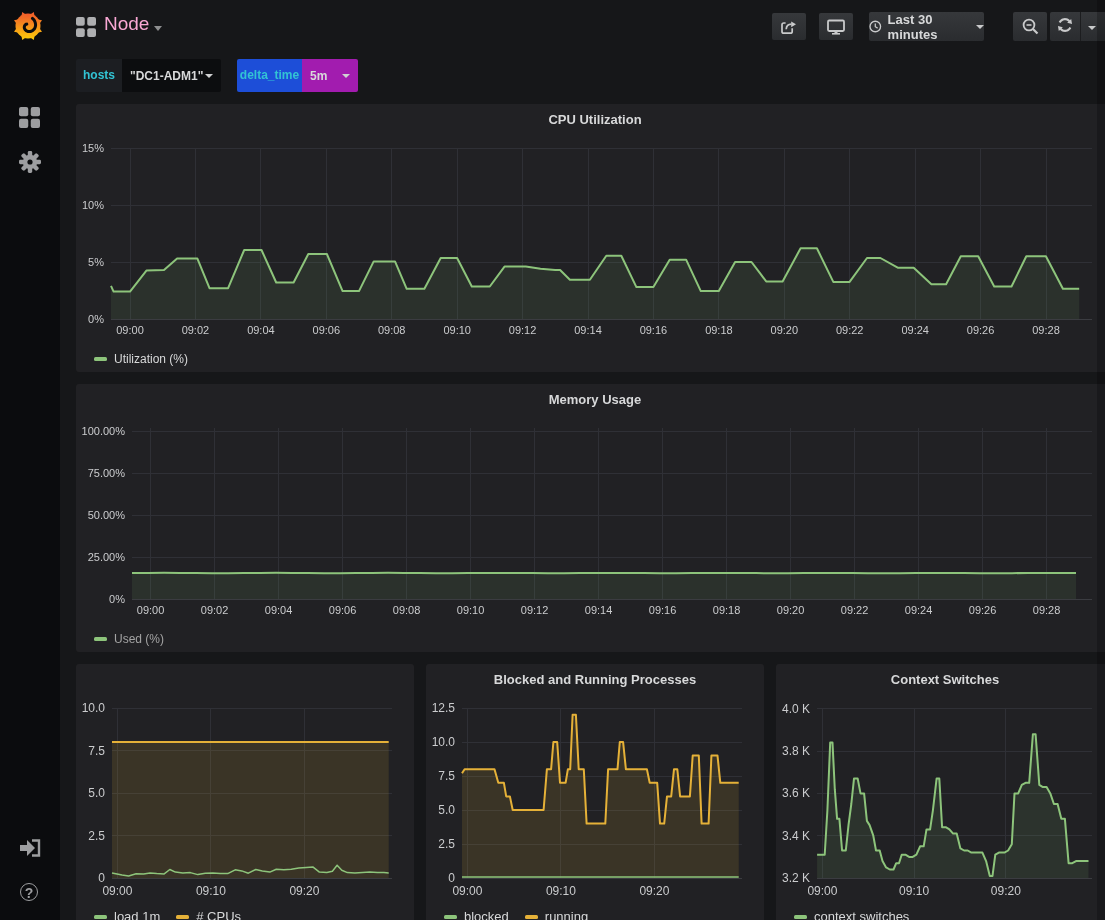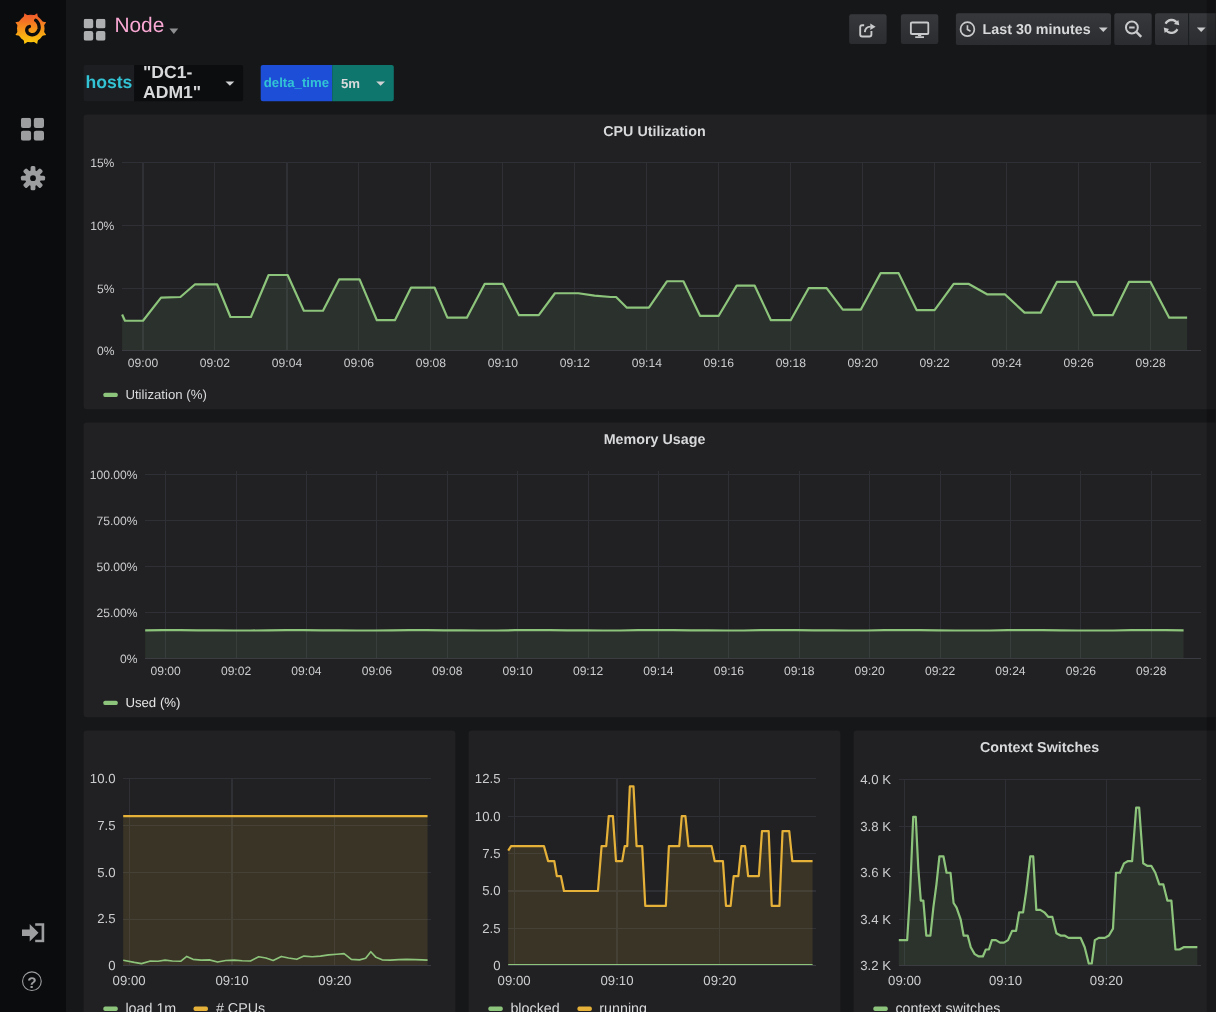--- a/index.html
+++ b/index.html
@@ -69,7 +69,7 @@
       <rect x="5" y="14" width="8" height="1.6" fill="#c9cacb"></rect>
     </svg>
   </div>
-<div class="btn" style="left:869px;top:12px;width:141px;height:29px;font-size:13px;font-weight:bold;color:#d8d9da"><svg width="15" height="15" viewBox="0 0 15 15" style="vertical-align:-3px;margin-right:6px">
+<div class="btn" style="left:869px;top:12px;width:115px;height:29px;font-size:13px;font-weight:bold;color:#d8d9da"><svg width="15" height="15" viewBox="0 0 15 15" style="vertical-align:-3px;margin-right:6px">
       <circle cx="7.5" cy="7.5" r="6.3" fill="none" stroke="#c9cacb" stroke-width="1.6"></circle>
       <path d="M7.5,4 v3.8 l2.8,1.6" fill="none" stroke="#c9cacb" stroke-width="1.5"></path>
     </svg>Last 30 minutes&nbsp;&nbsp;<span style="display:inline-block;width:0;height:0;border-left:4.5px solid transparent;border-right:4.5px solid transparent;border-top:4.5px solid #c9cacb;vertical-align:2px"></span></div>

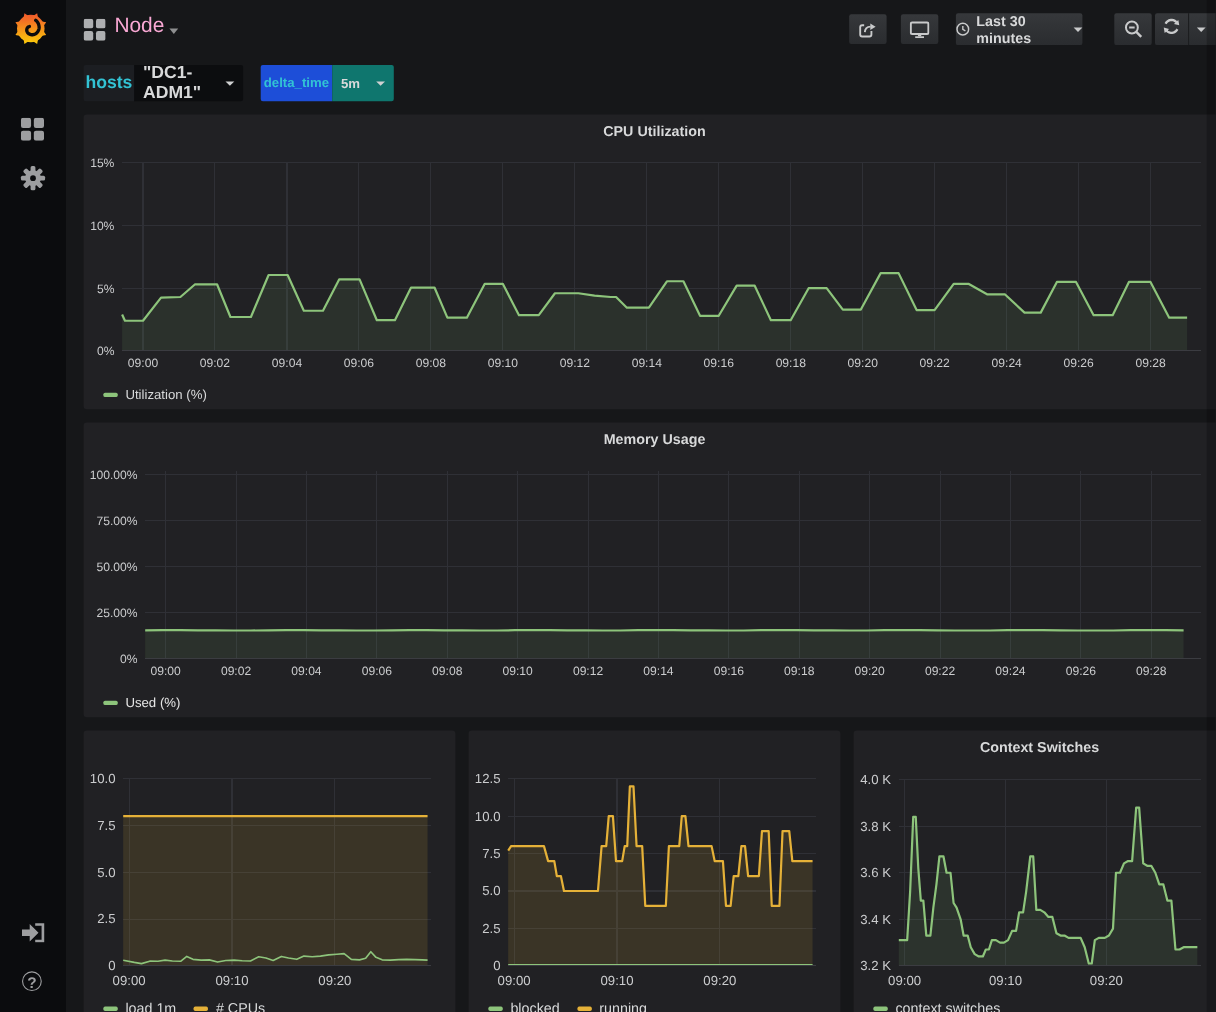--- a/index.html
+++ b/index.html
@@ -90,7 +90,7 @@
     <span style="width:1px;height:29px;background:#1c1d1f;margin-left:6px"></span>
     <span style="margin-left:7px"><span style="display:inline-block;width:0;height:0;border-left:4.5px solid transparent;border-right:4.5px solid transparent;border-top:4.5px solid #c9cacb;vertical-align:2px"></span></span>
   </div>
-<div style="position:absolute;left:76px;top:59px;height:33px;font-size:16px;font-weight:bold;display:flex">
+<div style="position:absolute;left:76px;top:59px;height:33px;font-size:12px;font-weight:bold;display:flex">
     <span style="width:46px;background:#1c1e22;color:#32c3d4;text-align:center;line-height:33px;border-radius:2px 0 0 2px">hosts</span>
     <span style="width:99px;background:#0c0d0f;color:#d8d9da;display:flex;align-items:center;justify-content:space-between;padding:0 8px;border-radius:0 2px 2px 0">
       <span>"DC1-ADM1"</span>

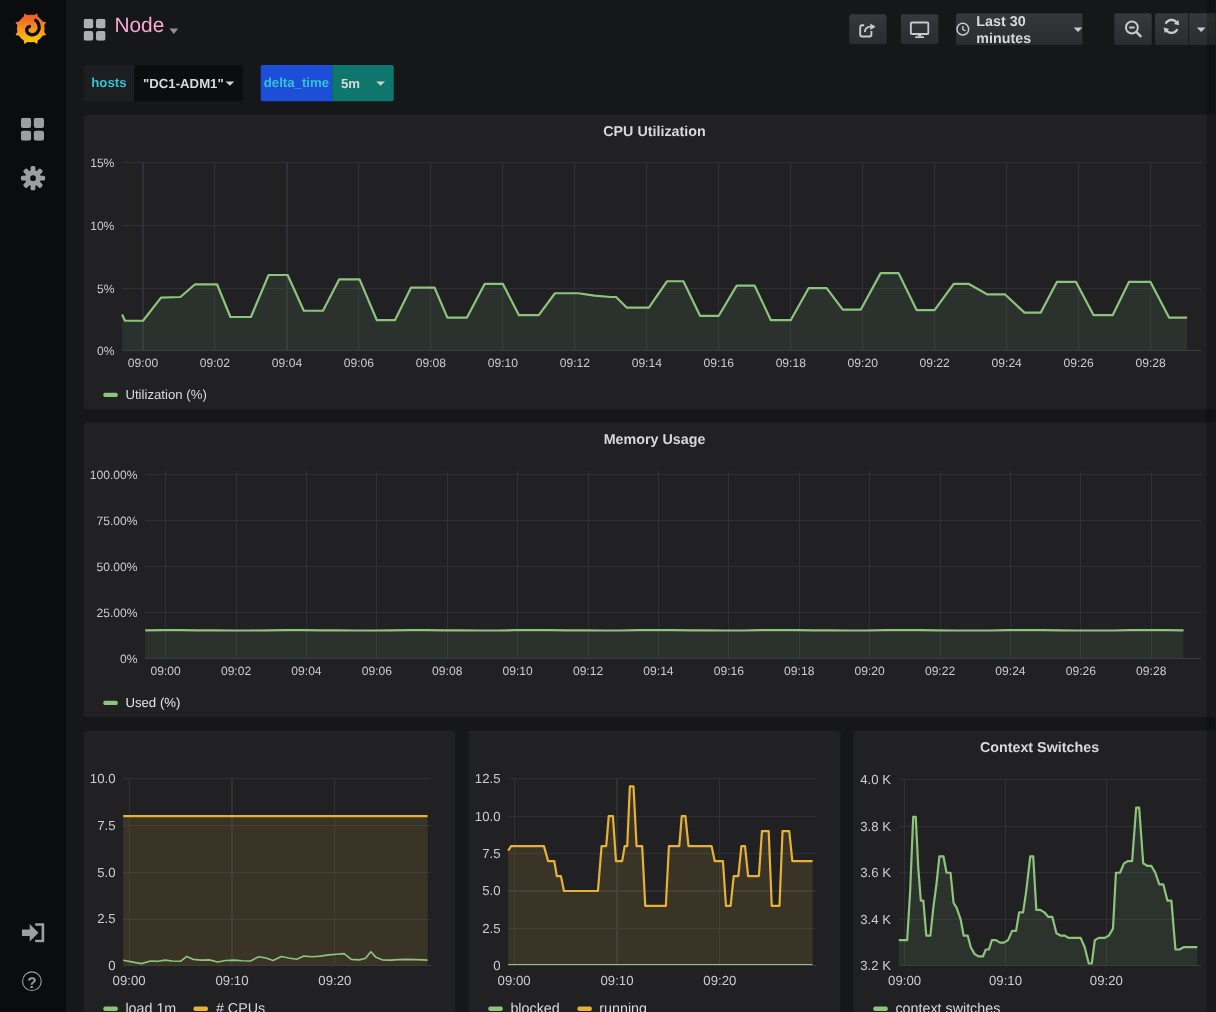--- a/index.html
+++ b/index.html
@@ -99,7 +99,7 @@
   </div>
 <div style="position:absolute;left:237px;top:59px;height:33px;font-size:12px;font-weight:bold;display:flex">
     <span style="width:65px;background:#1d4ed8;color:#32c3d4;text-align:center;line-height:33px;border-radius:2px 0 0 2px">delta_time</span>
-    <span style="width:56px;background:#0f766e;color:#d8d9da;display:flex;align-items:center;justify-content:space-between;padding:0 8px;border-radius:0 2px 2px 0">
+    <span style="width:56px;background:#a21caf;color:#d8d9da;display:flex;align-items:center;justify-content:space-between;padding:0 8px;border-radius:0 2px 2px 0">
       <span>5m</span>
       <span style="display:inline-block;width:0;height:0;border-left:4.5px solid transparent;border-right:4.5px solid transparent;border-top:4.5px solid #d0d1d2;vertical-align:2px"></span>
     </span>

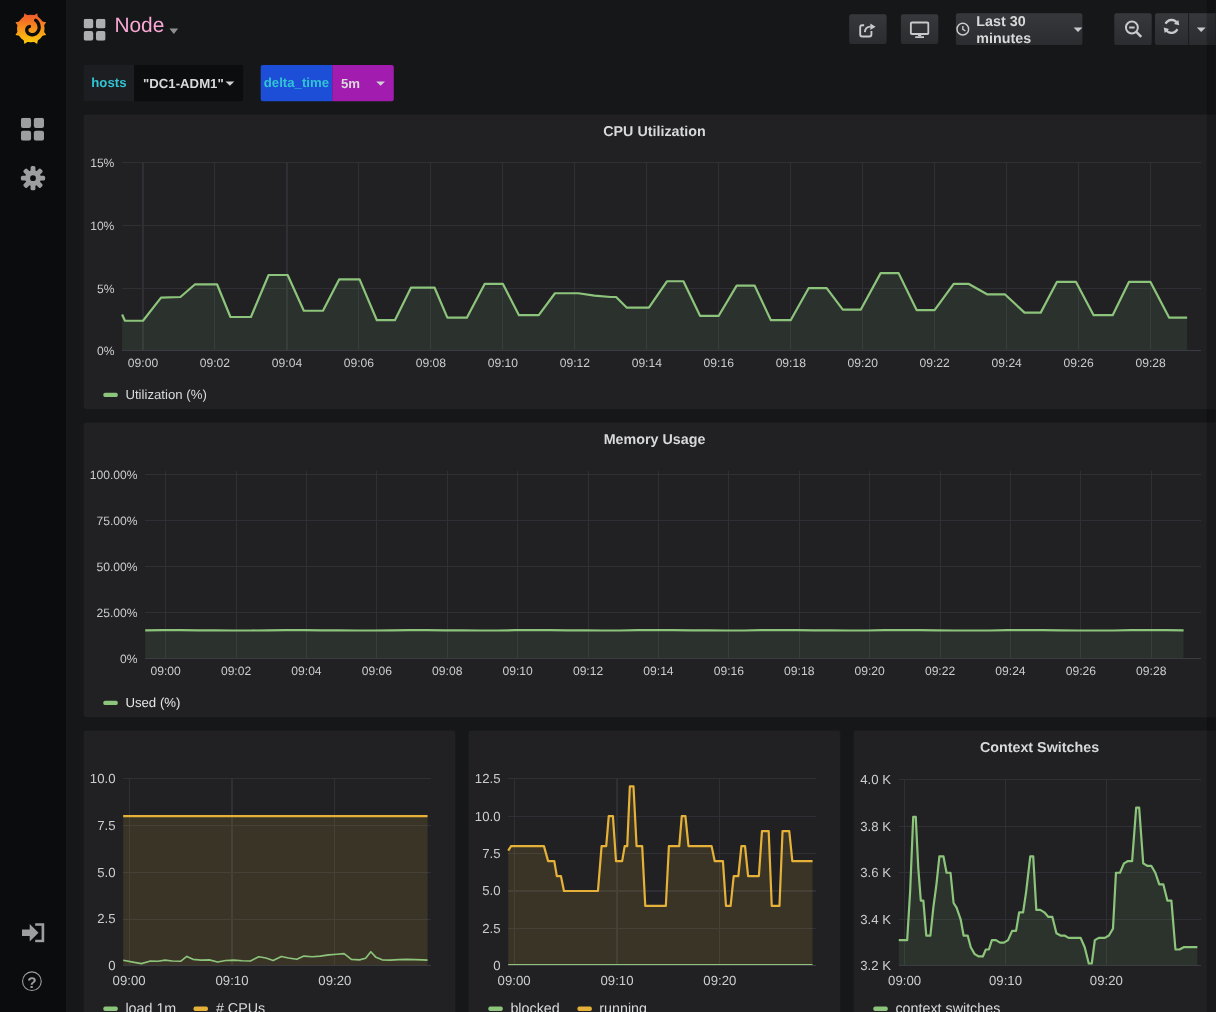--- a/index.html
+++ b/index.html
@@ -206,7 +206,7 @@
         <text x="970.6" y="230" text-anchor="middle">09:28</text>
       </g>
     </svg>
-    <div style="position:absolute;left:18px;top:248px;font-size:12px;color:#e5e5e5;line-height:14px"><span style="display:inline-block;width:13px;height:4px;border-radius:1.5px;background:#8dc47b;vertical-align:2px;margin-right:7px"></span><span style="margin-right:16px">Used (%)</span></div>
+    <div style="position:absolute;left:18px;top:248px;font-size:12px;color:#a3a3a3;line-height:14px"><span style="display:inline-block;width:13px;height:4px;border-radius:1.5px;background:#8dc47b;vertical-align:2px;margin-right:7px"></span><span style="margin-right:16px">Used (%)</span></div>
   </div>
 <div style="position:absolute;left:76px;top:664px;width:338px;height:268px;background:#212124;border-radius:3px;">
     <svg width="338" height="268" viewBox="0 0 338 268" style="position:absolute;left:0;top:0">

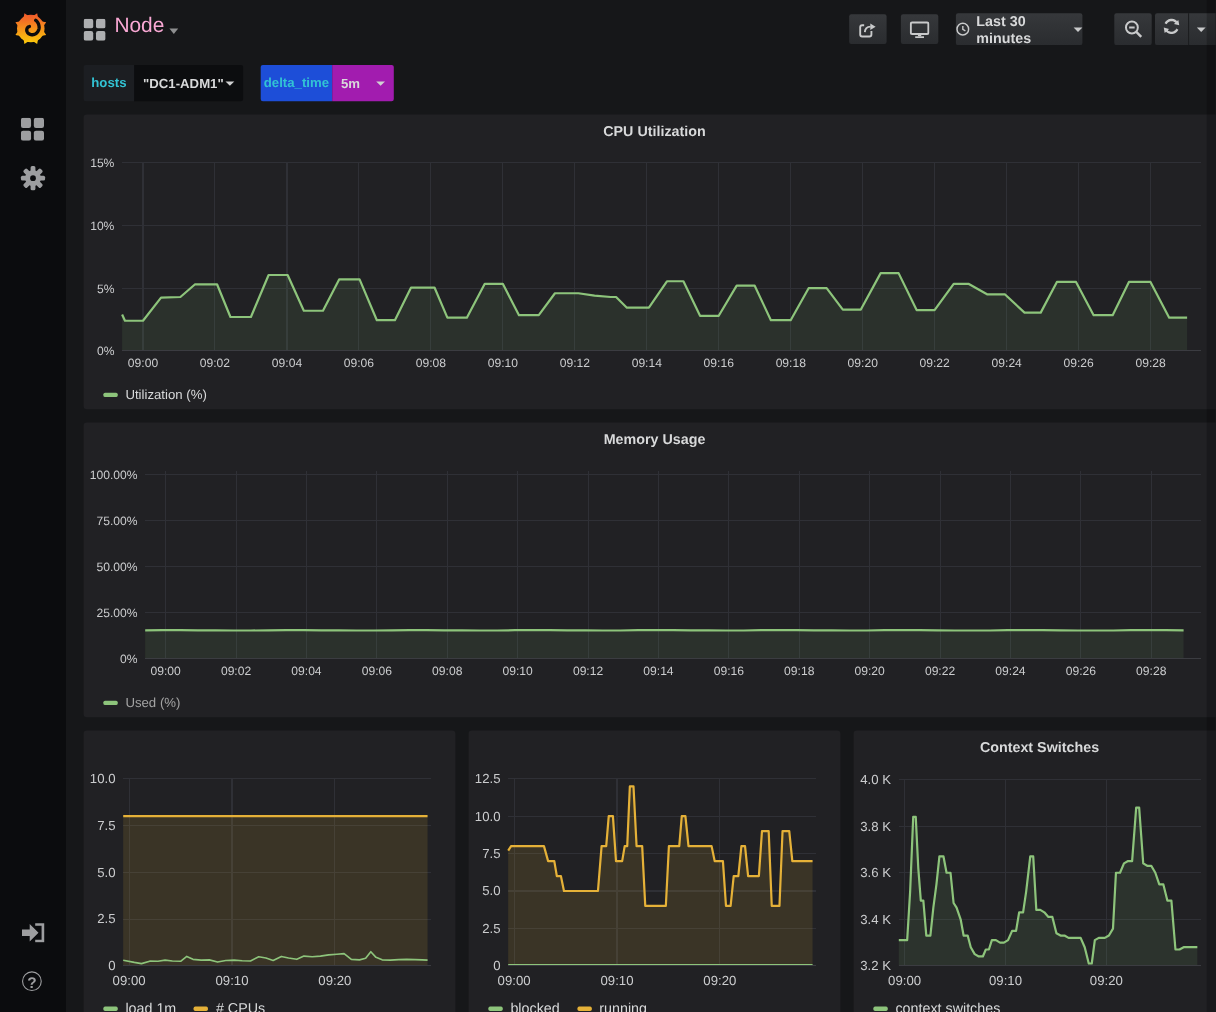--- a/index.html
+++ b/index.html
@@ -238,6 +238,7 @@
     <div style="position:absolute;left:18px;top:246px;font-size:13px;color:#d8d9da;line-height:14px"><span style="display:inline-block;width:13px;height:4px;border-radius:1.5px;background:#8dc47b;vertical-align:2px;margin-right:7px"></span><span style="margin-right:16px">load 1m</span><span style="display:inline-block;width:13px;height:4px;border-radius:1.5px;background:#e5b138;vertical-align:2px;margin-right:7px"></span><span style="margin-right:16px"># CPUs</span></div>
   </div>
 <div style="position:absolute;left:426px;top:664px;width:338px;height:268px;background:#212124;border-radius:3px;">
+    <div style="position:absolute;left:0;right:0;top:8px;text-align:center;font-size:13px;font-weight:bold;color:#d8d9da">Blocked and Running Processes</div>
     <svg width="338" height="268" viewBox="0 0 338 268" style="position:absolute;left:0;top:0">
       <g shape-rendering="crispEdges" stroke="#2f3036" stroke-width="1">
         <line x1="36" y1="214" x2="316" y2="214"></line>

